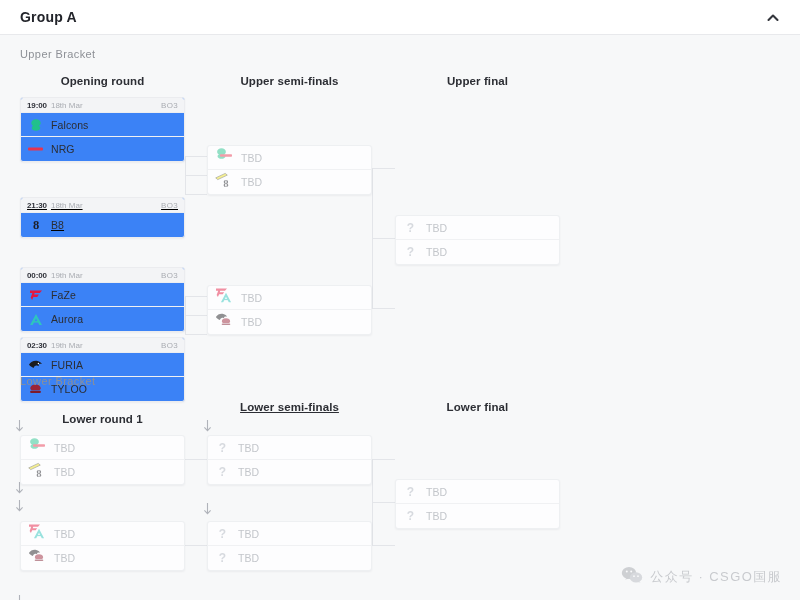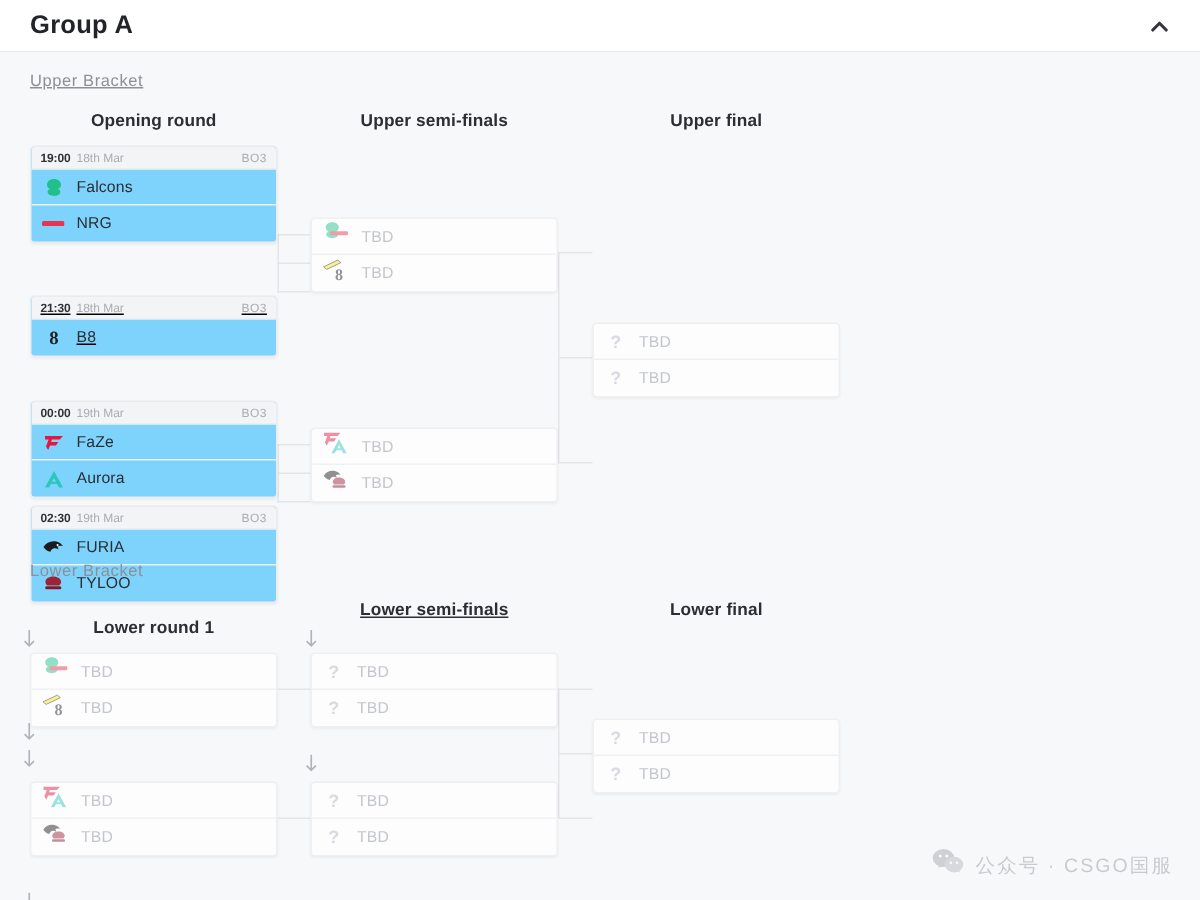--- a/index.html
+++ b/index.html
@@ -21,7 +21,7 @@
   }
   .group-title {
     margin-left: 20px;
-    font-size: 17px; font-weight: bold;
+    font-size: 14px; font-weight: bold;
     color: #22242a;
     letter-spacing: .2px;
   }

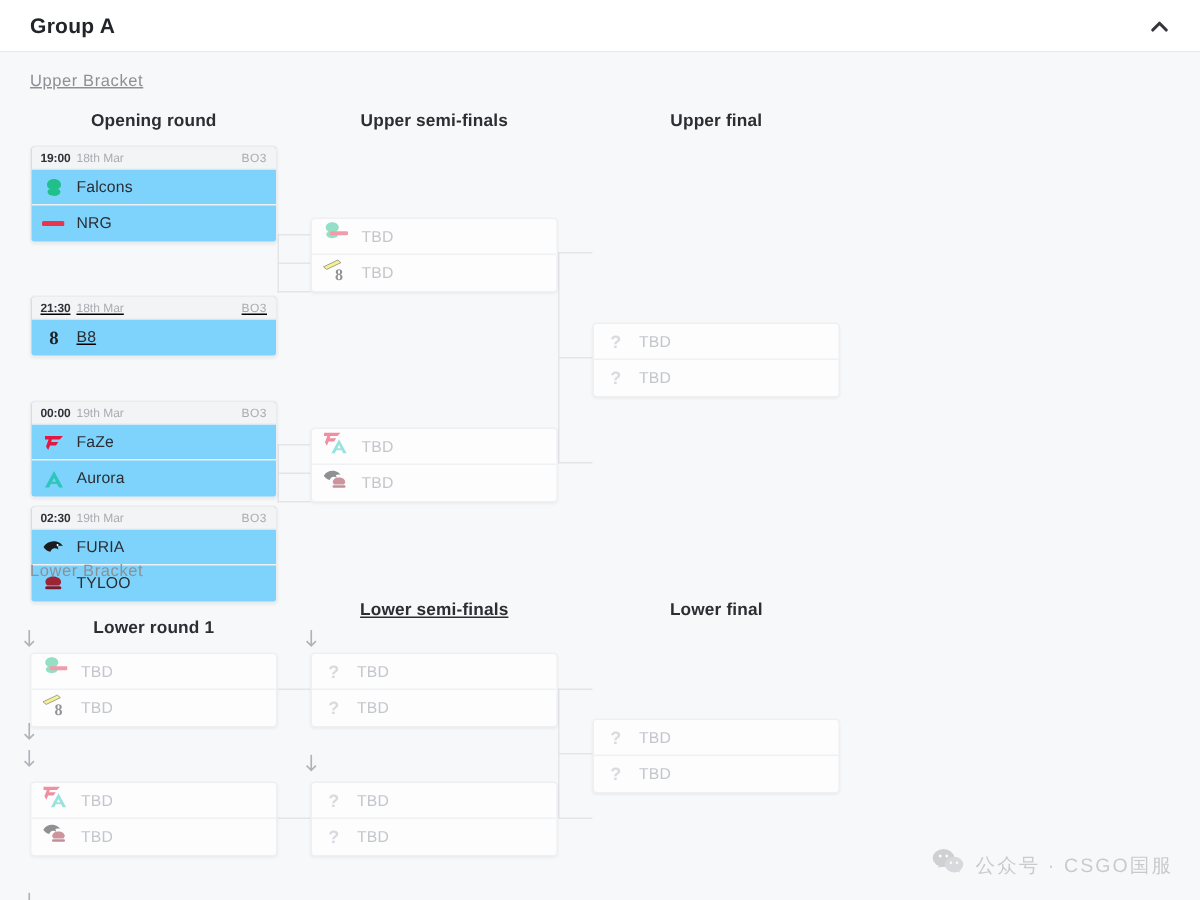--- a/index.html
+++ b/index.html
@@ -45,7 +45,7 @@
     color: #8d9096;
     letter-spacing: .4px;
   }
-  #upper-bracket-label { left: 20px; top: 13px; text-decoration: underline; }
+  #upper-bracket-label { left: 20px; top: 13px; }
   #lower-bracket-label { left: 20px; top: 340px; }
 
   .round-label {

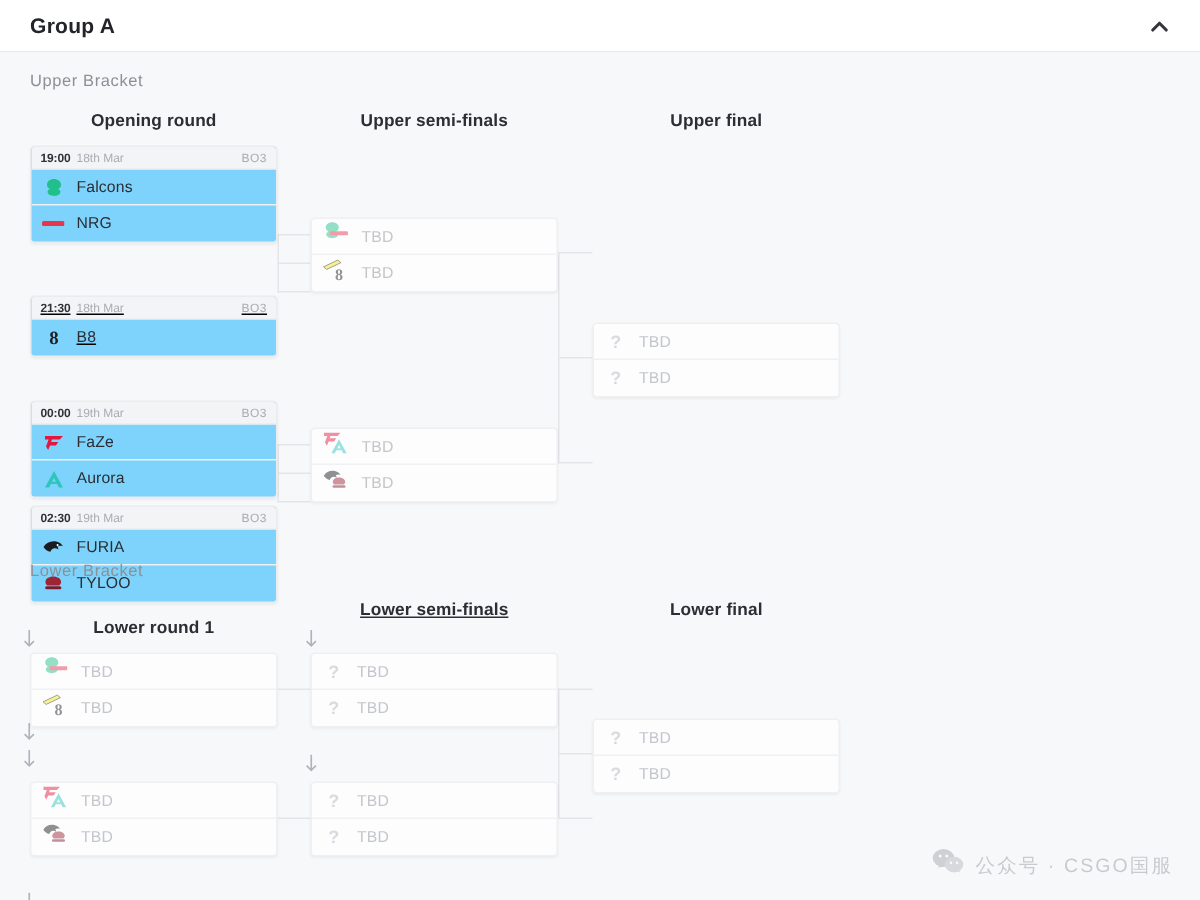--- a/index.html
+++ b/index.html
@@ -62,7 +62,7 @@
   .match-card {
     position: absolute;
     width: 165px;
-    background: #7dd3fc;
+    background: #3b82f6;
     border: 1px solid #ebecef;
     border-radius: 3px;
     box-shadow: 0 1px 2px rgba(20,22,30,.05);

